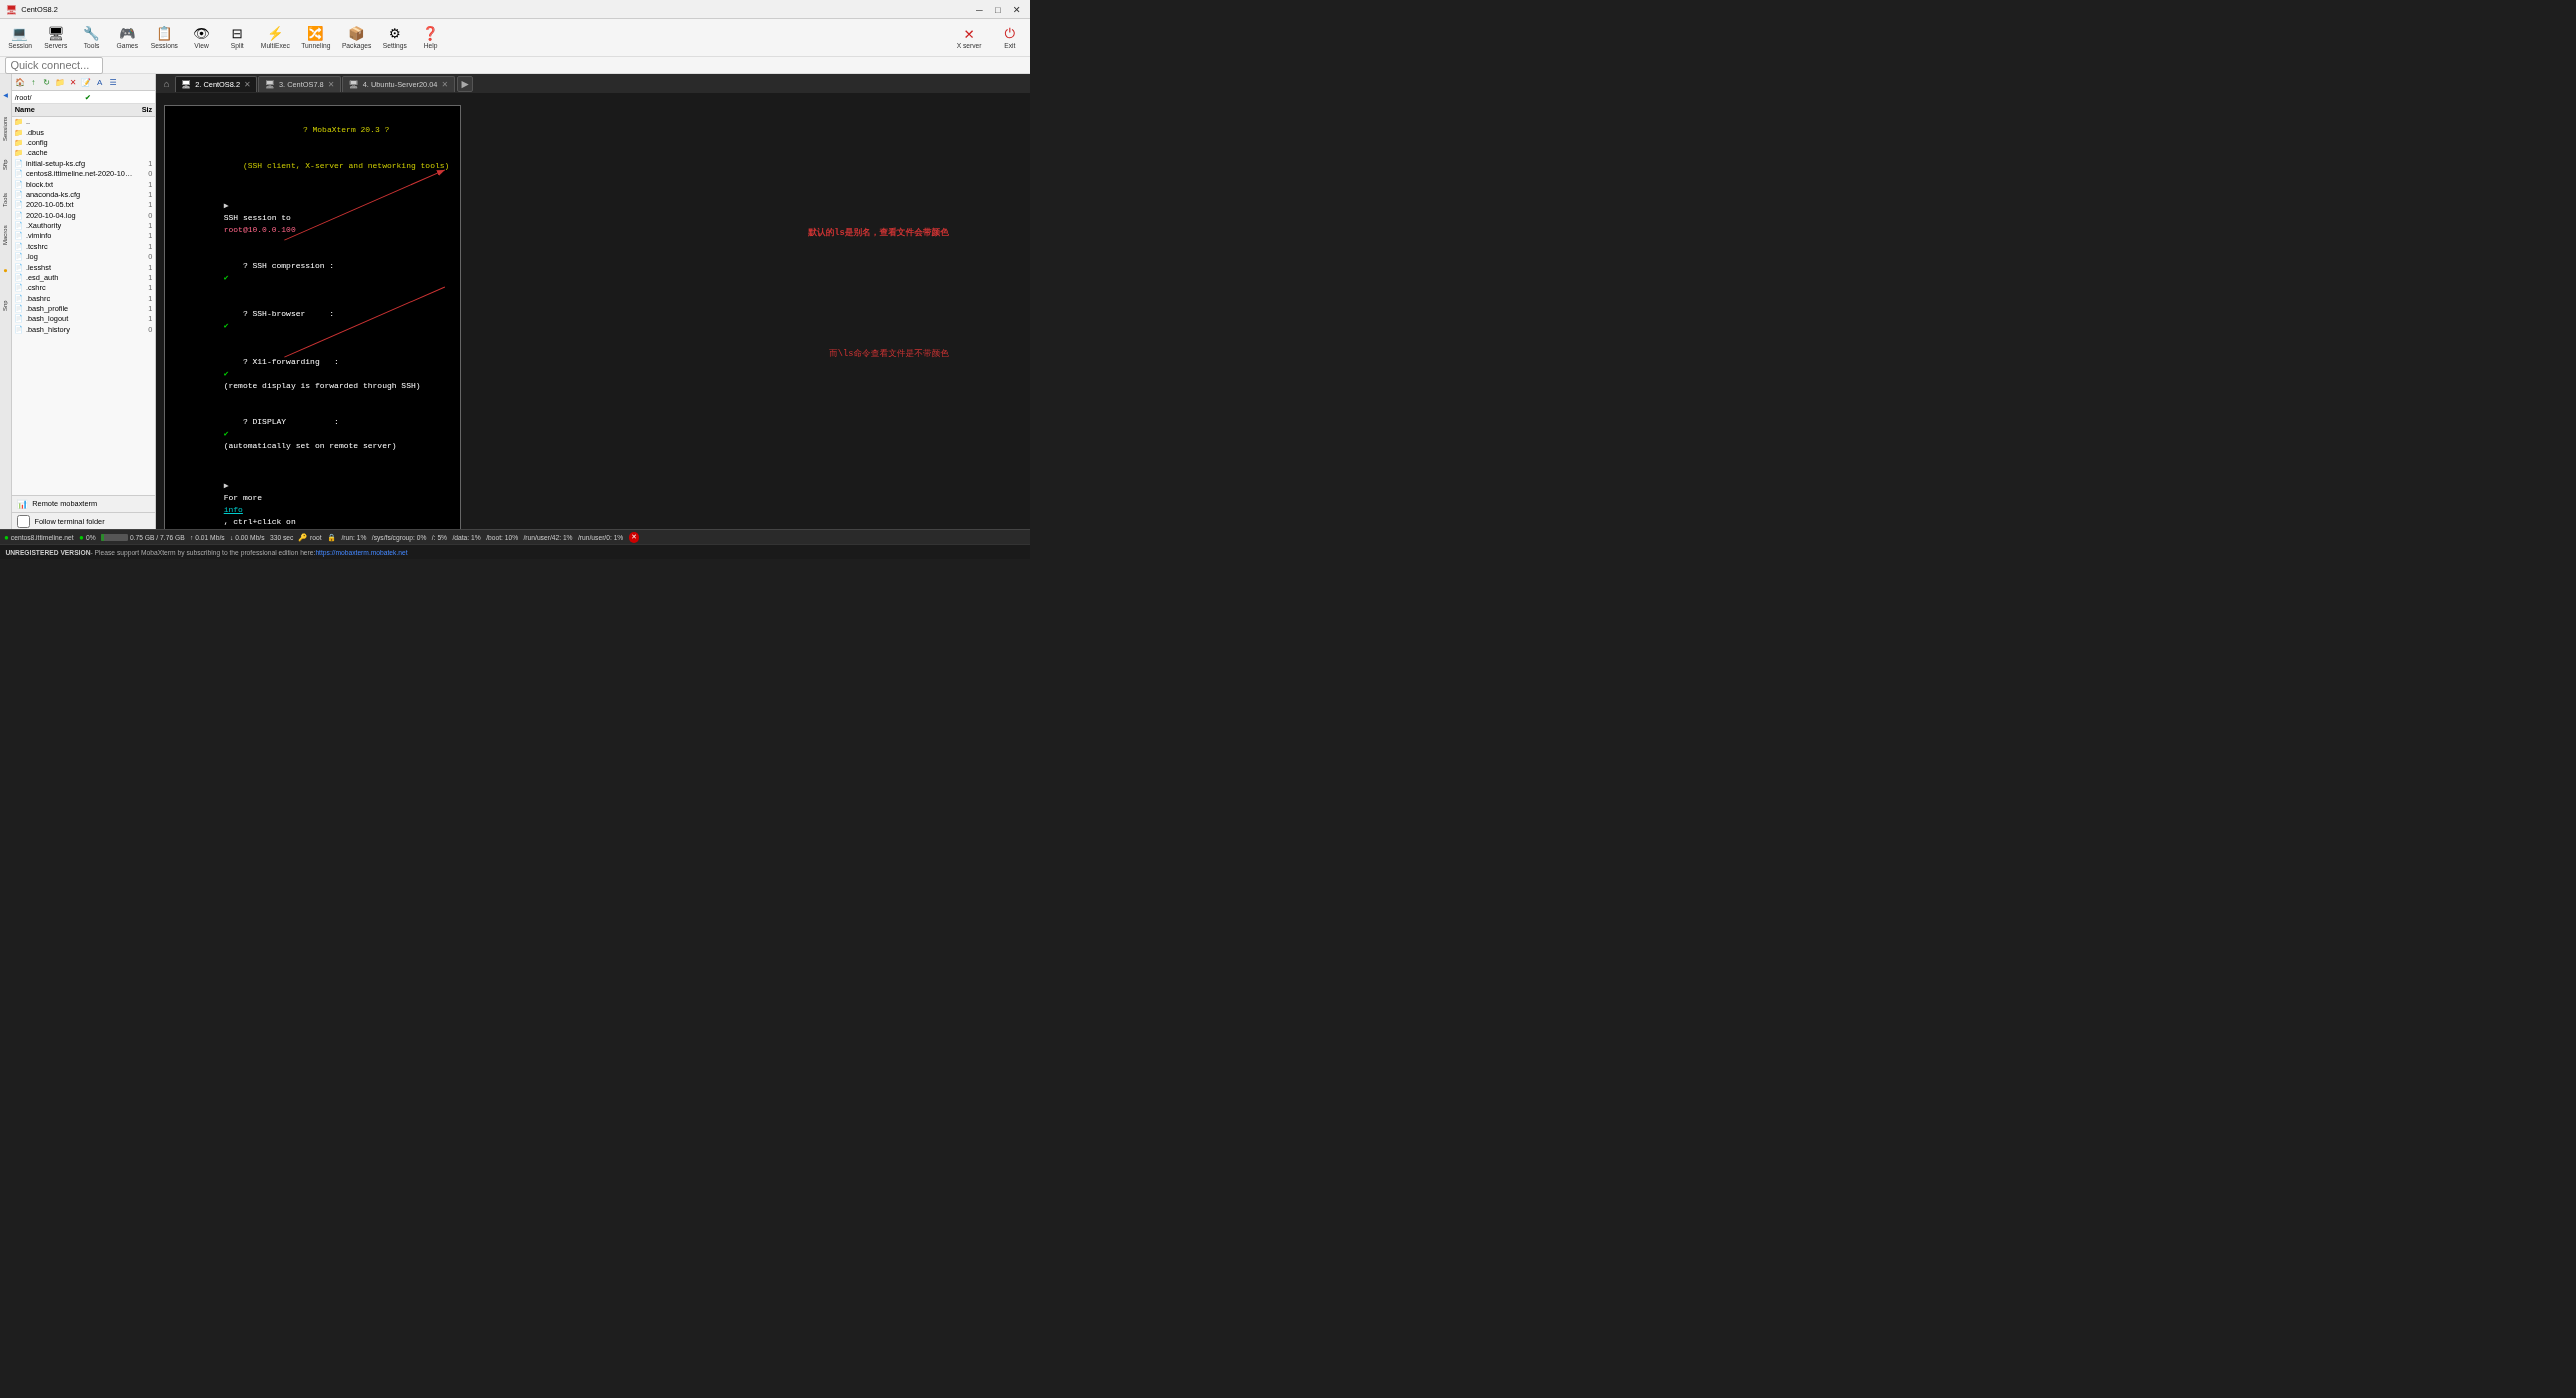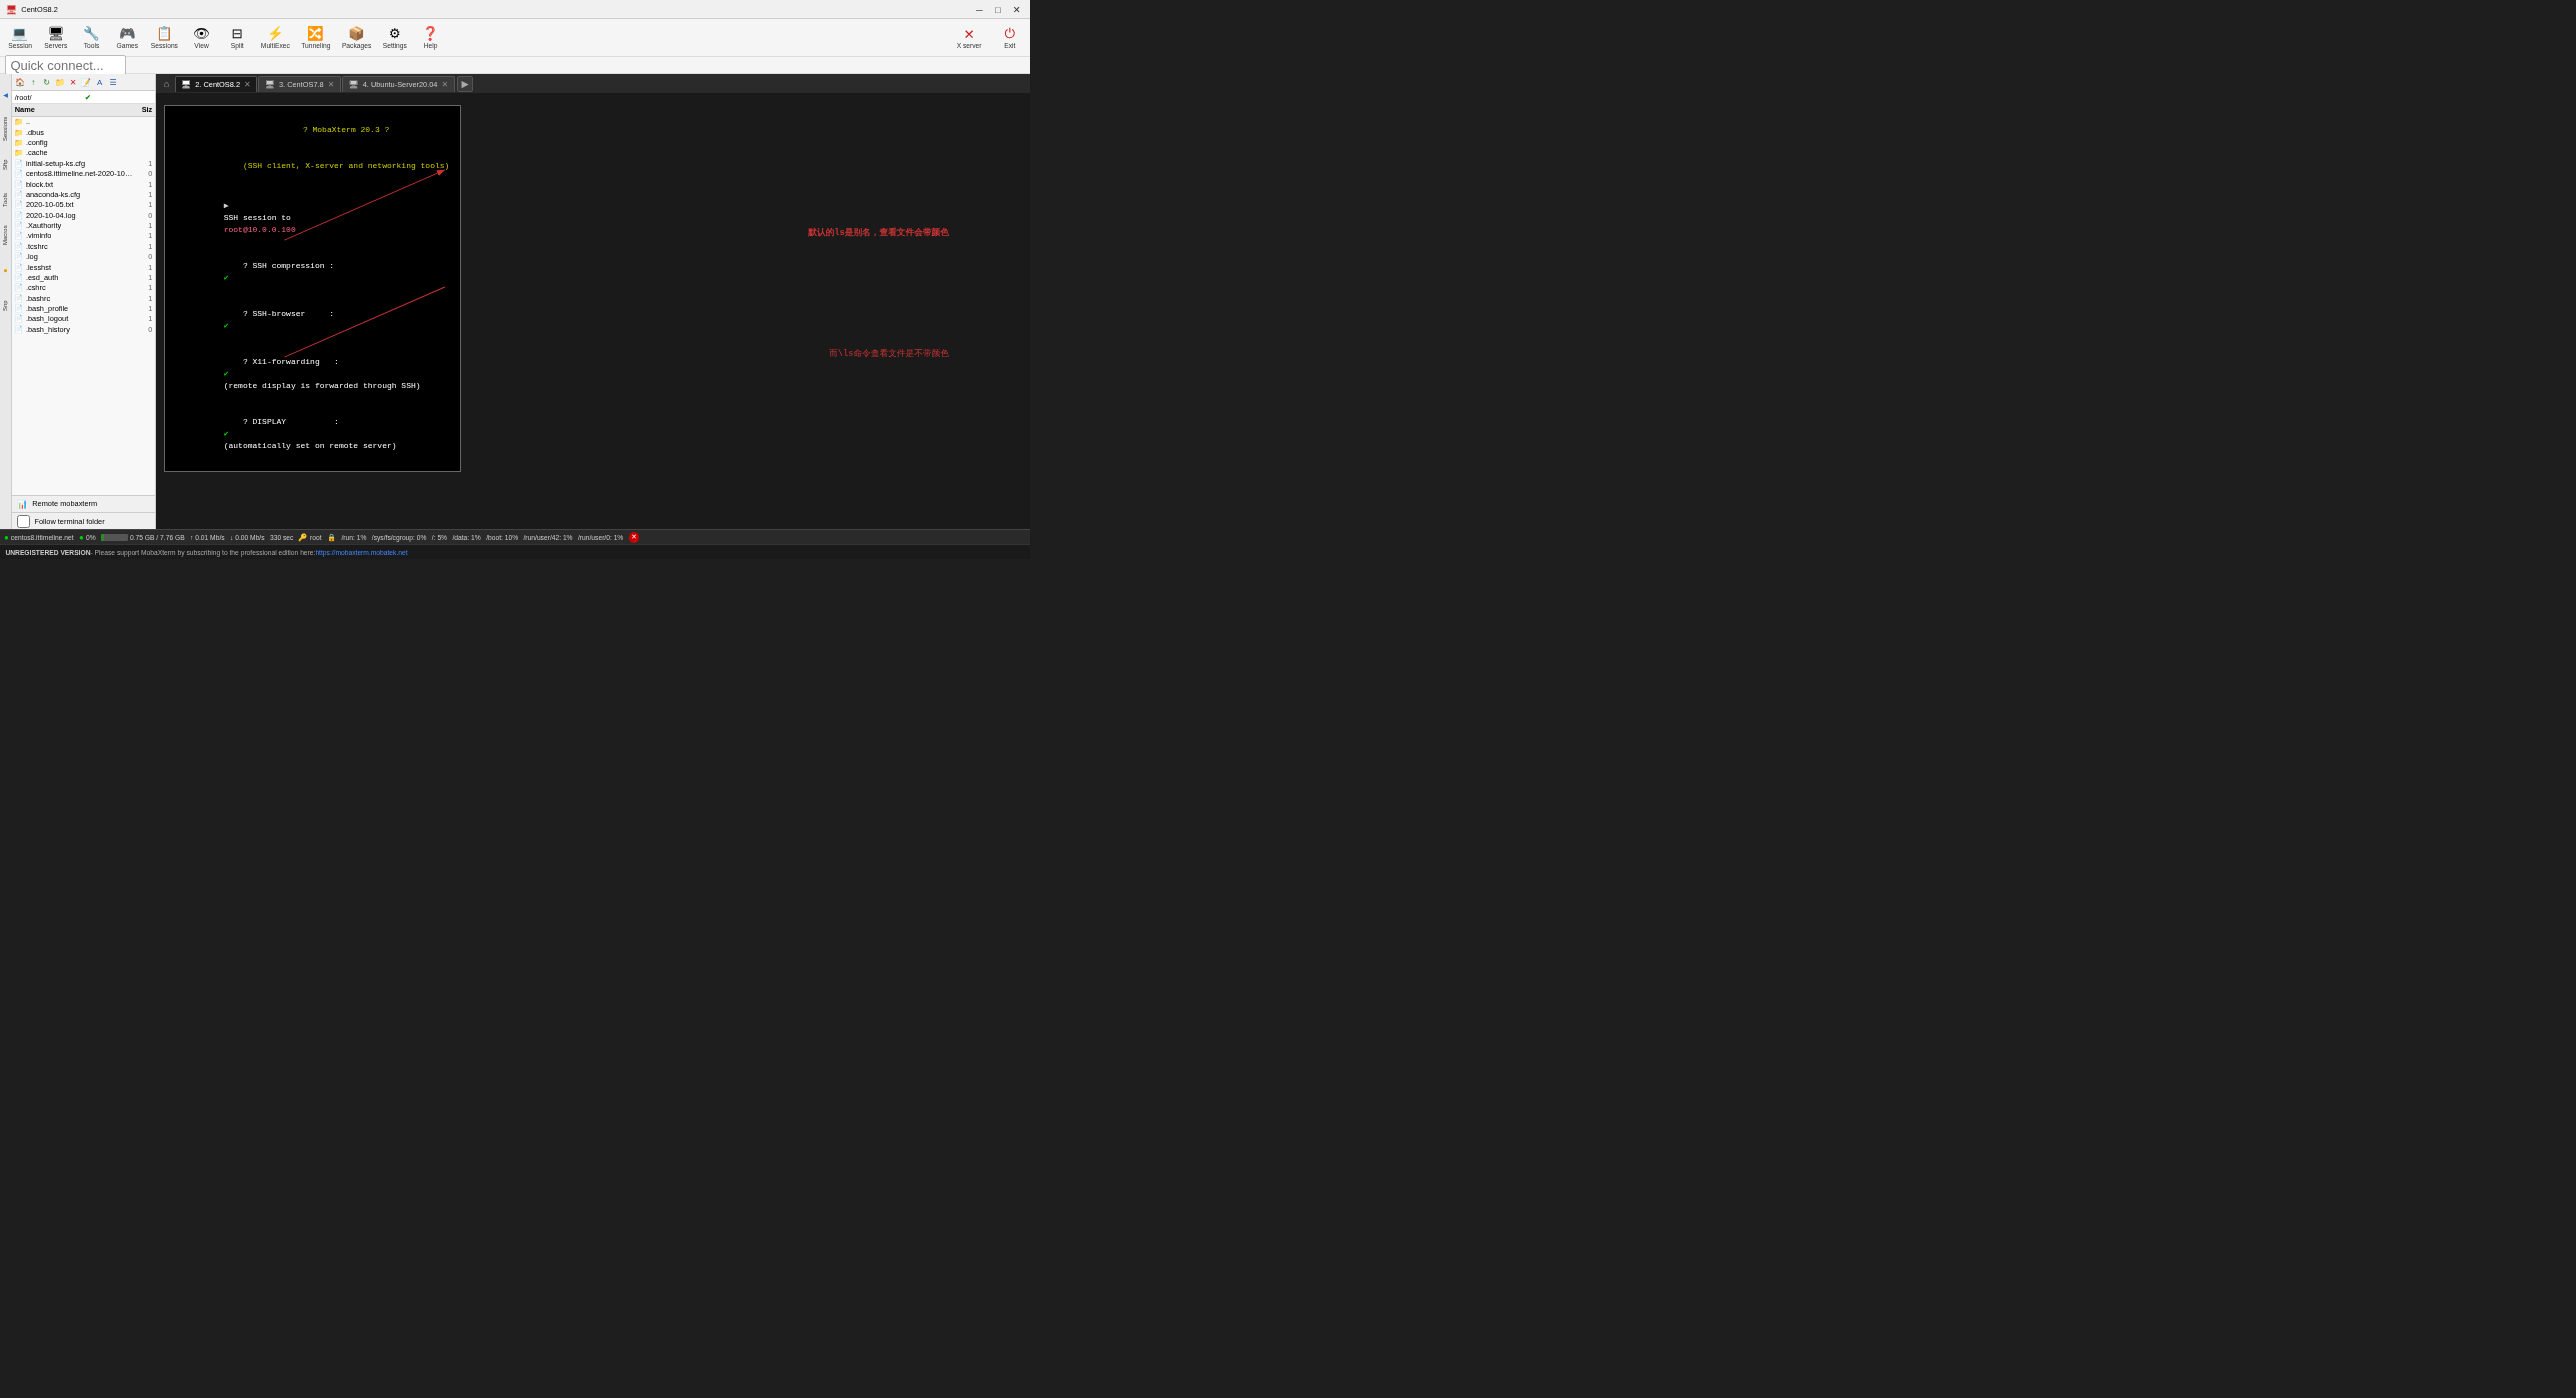--- a/index.html
+++ b/index.html
@@ -104,8 +104,8 @@
       border: 0.7px solid #bbb;
       border-radius: 2px;
       padding: 1.3px 4px;
-      font-size: 13px;
-      width: 121px;
+      font-size: 11px;
+      width: 98px;
     }
 
     

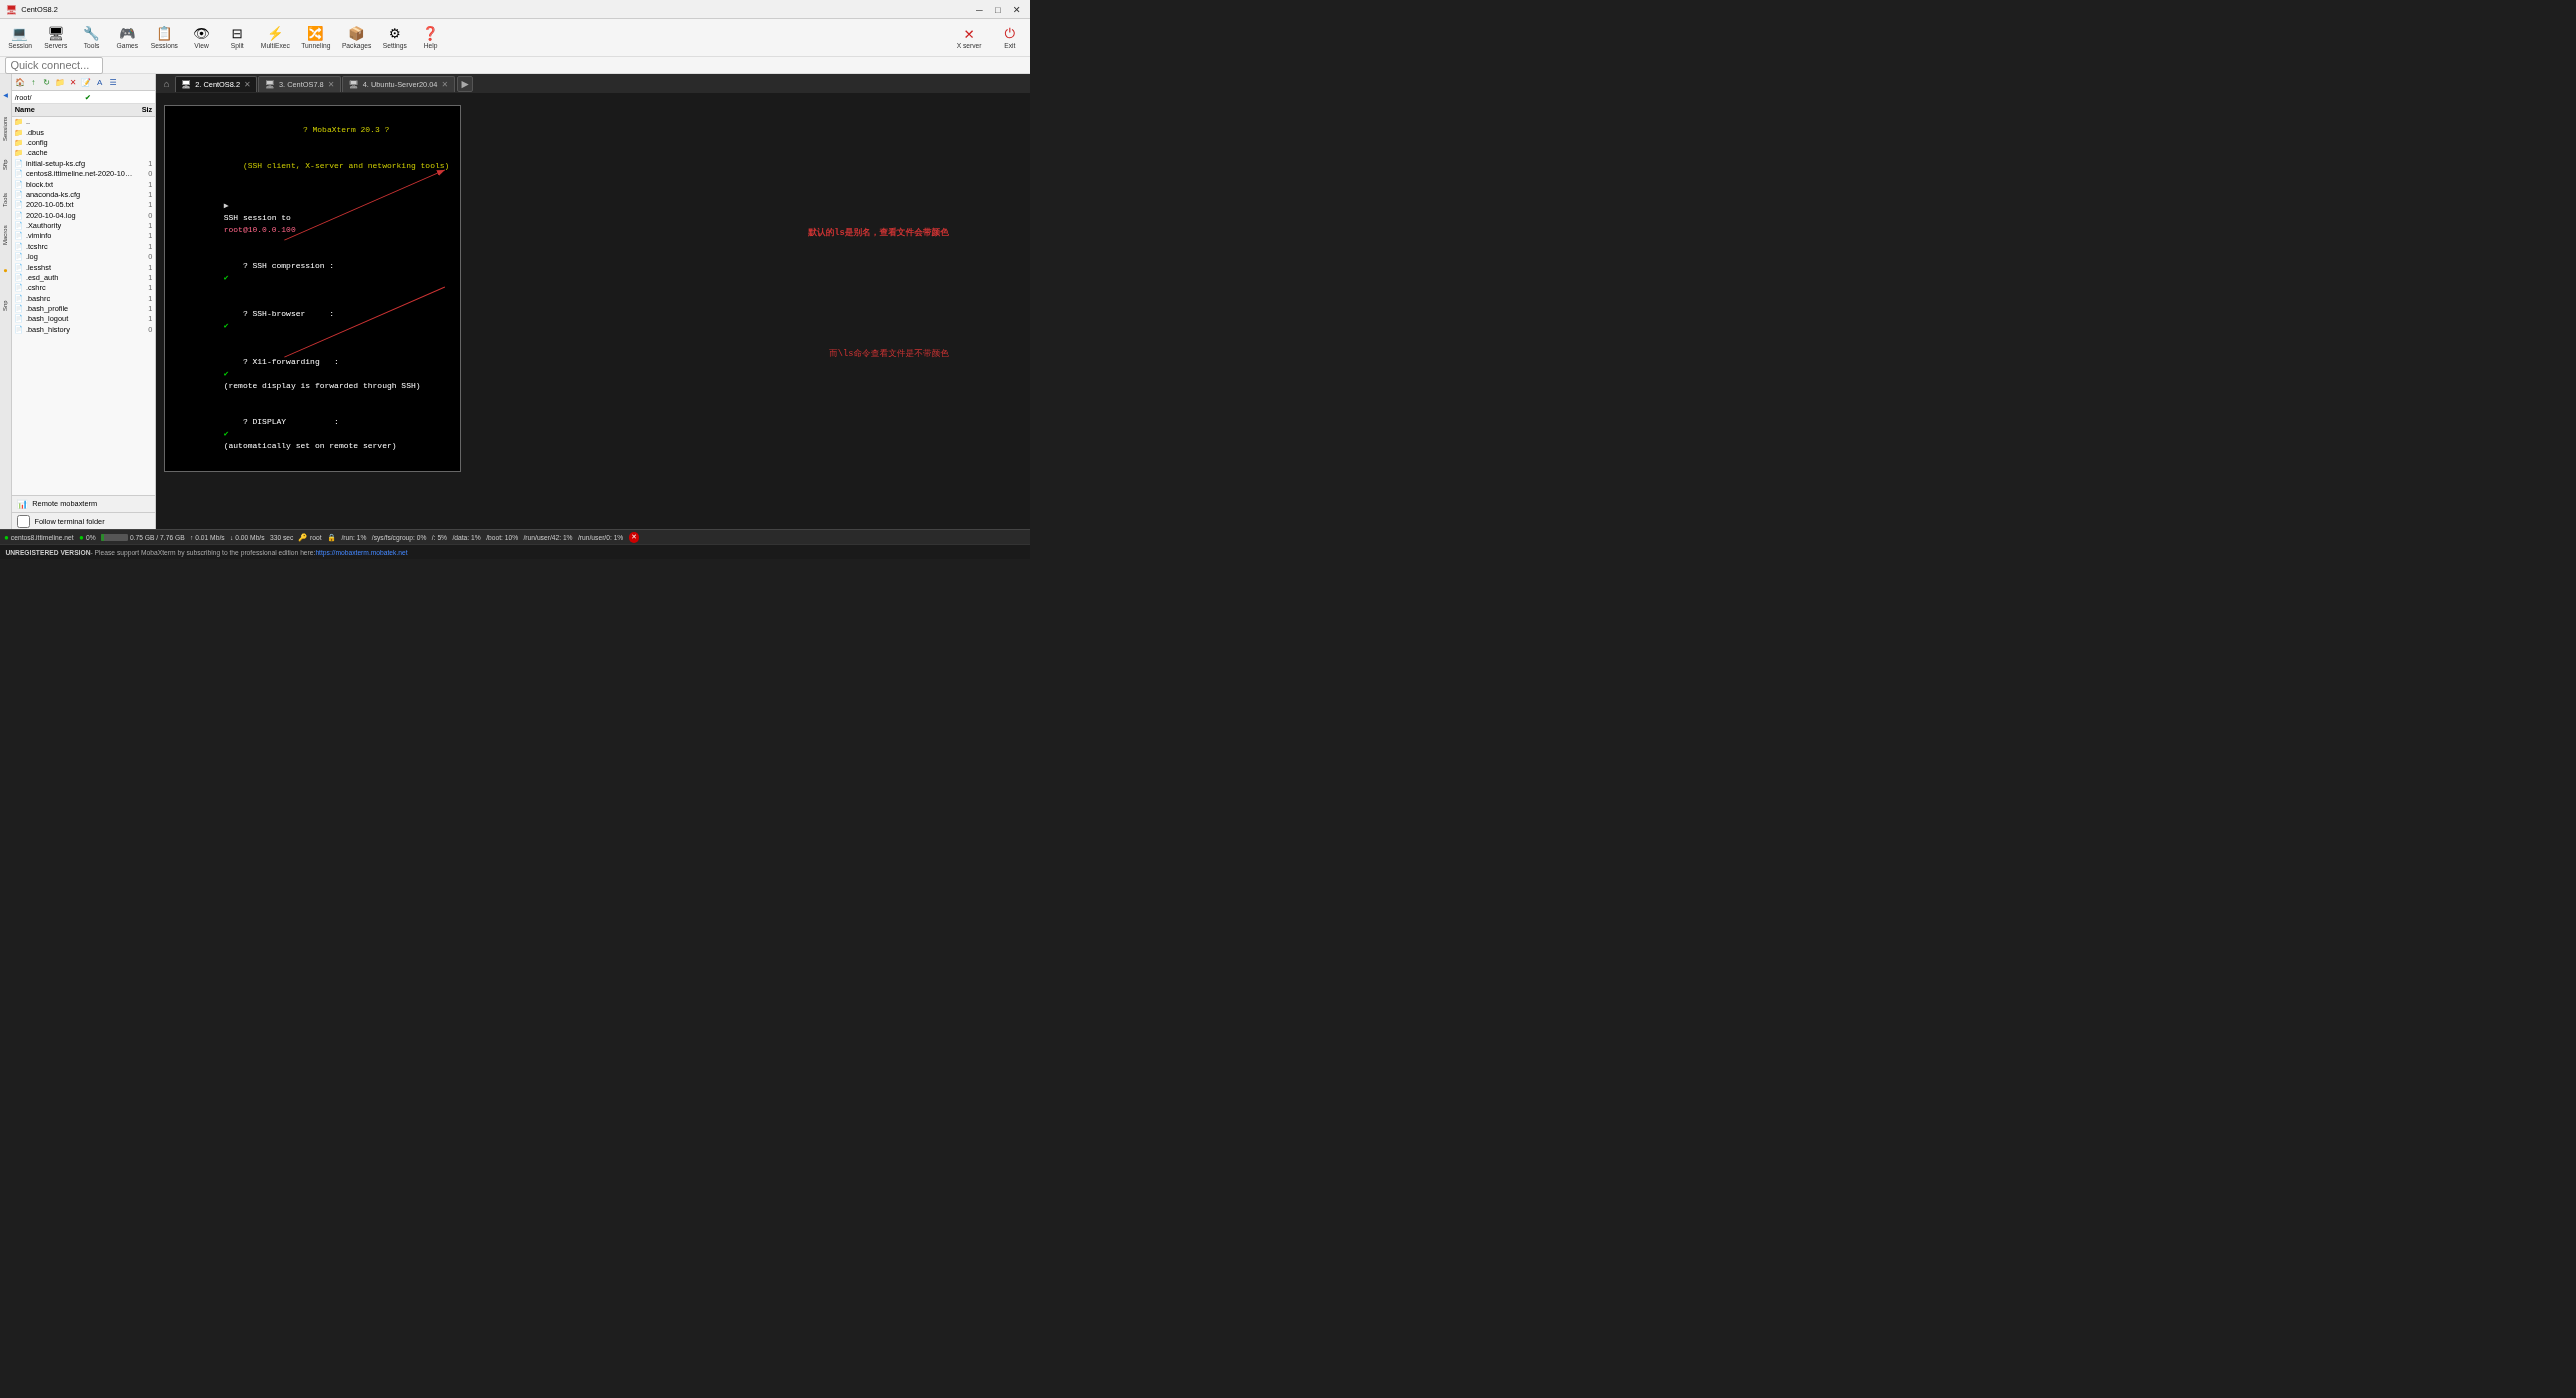--- a/index.html
+++ b/index.html
@@ -691,6 +691,15 @@
           <span class="term-green">✔  </span>
           <span class="term-white">(automatically set on remote server)</span>
         </div>
+        <div class="term-line" style="margin-top:4px;">
+          <span>▶ </span>
+          <span class="term-white">For more </span>
+          <span class="term-cyan" style="text-decoration:underline; cursor:pointer;">info</span>
+          <span class="term-white">, ctrl+click on </span>
+          
+          
+          
+        </div>
       </div>
 
       

